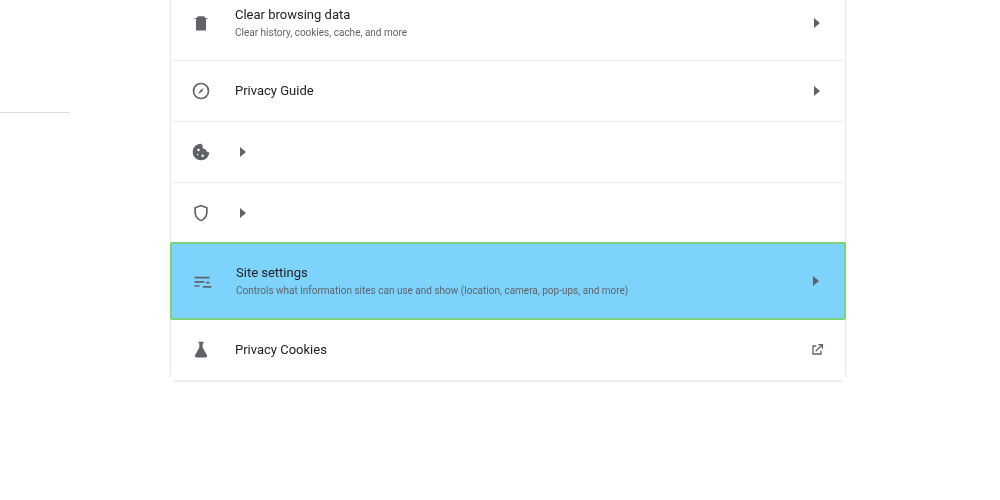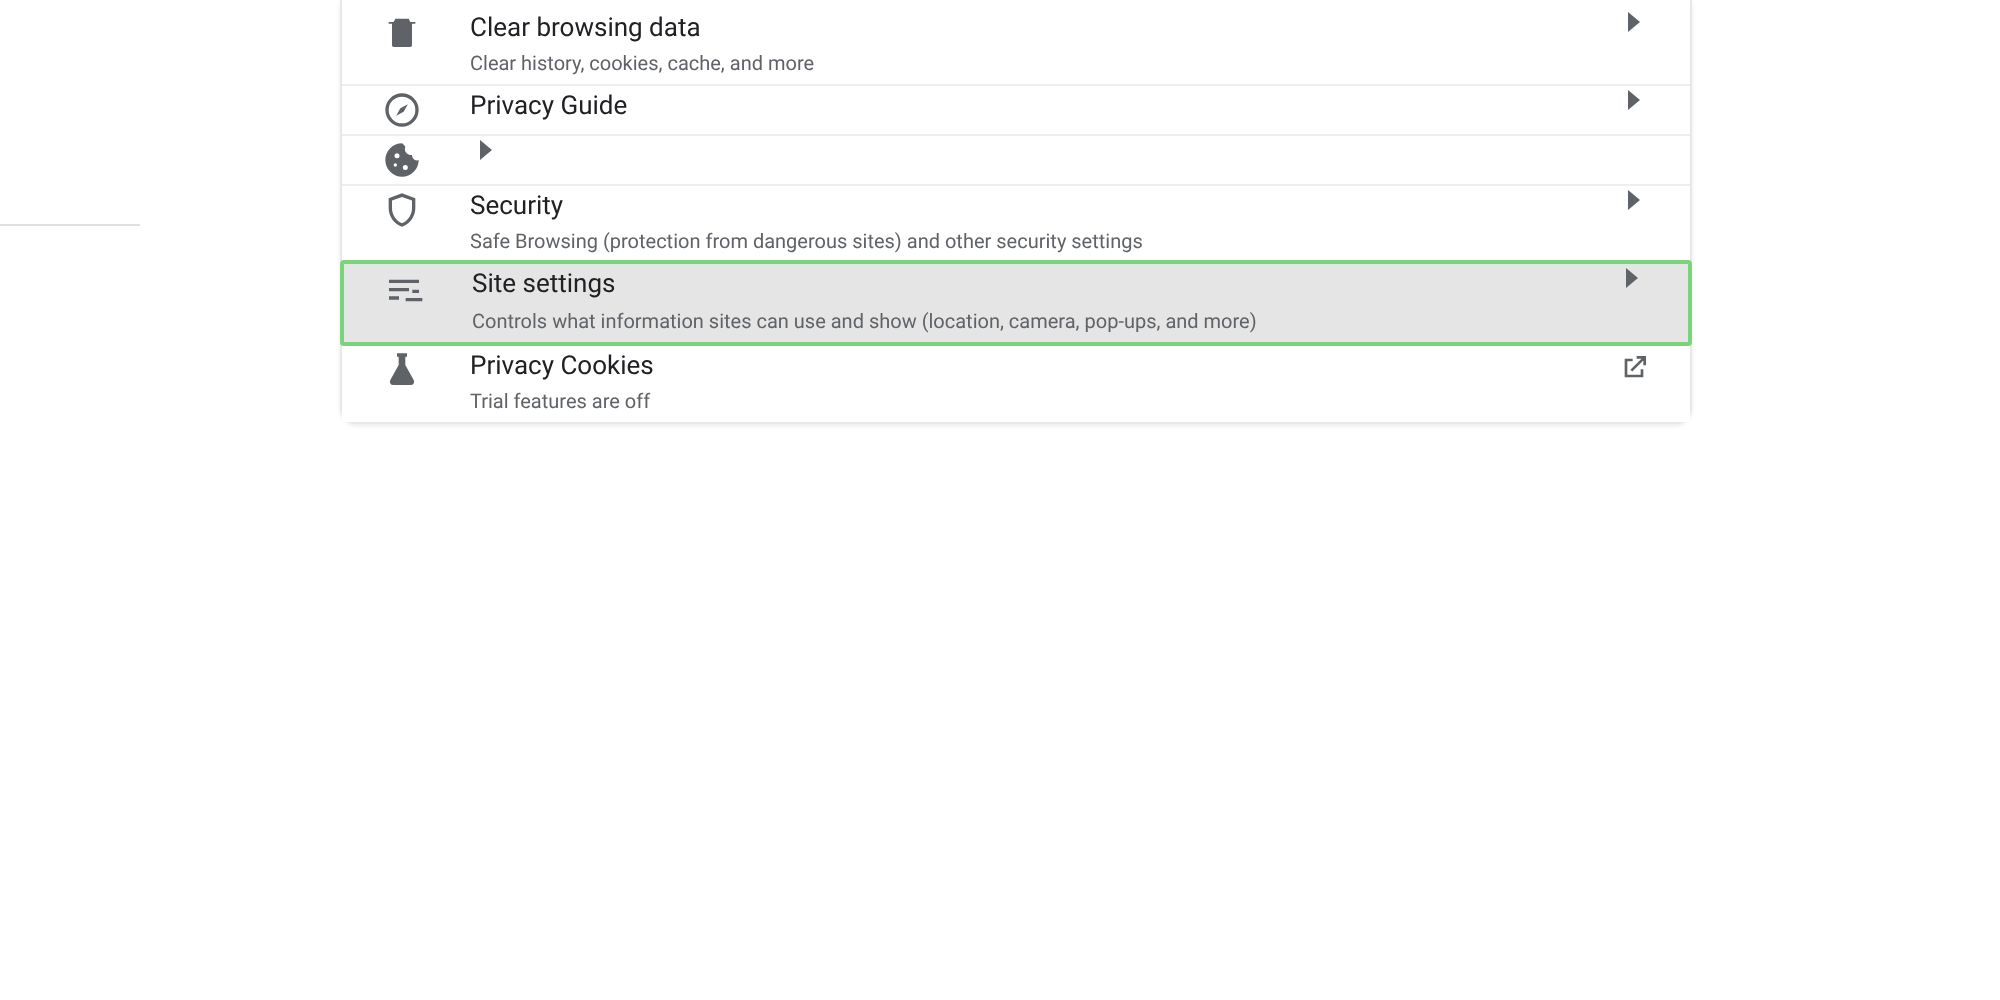--- a/index.html
+++ b/index.html
@@ -33,8 +33,8 @@
     }
     .row {
       display: flex;
-      align-items: flex-start;
-      padding: 2px 20px;
+      align-items: center;
+      padding: 20px 20px;
       border-top: 1px solid #eeeeee;
       cursor: pointer;
       background: #fff;

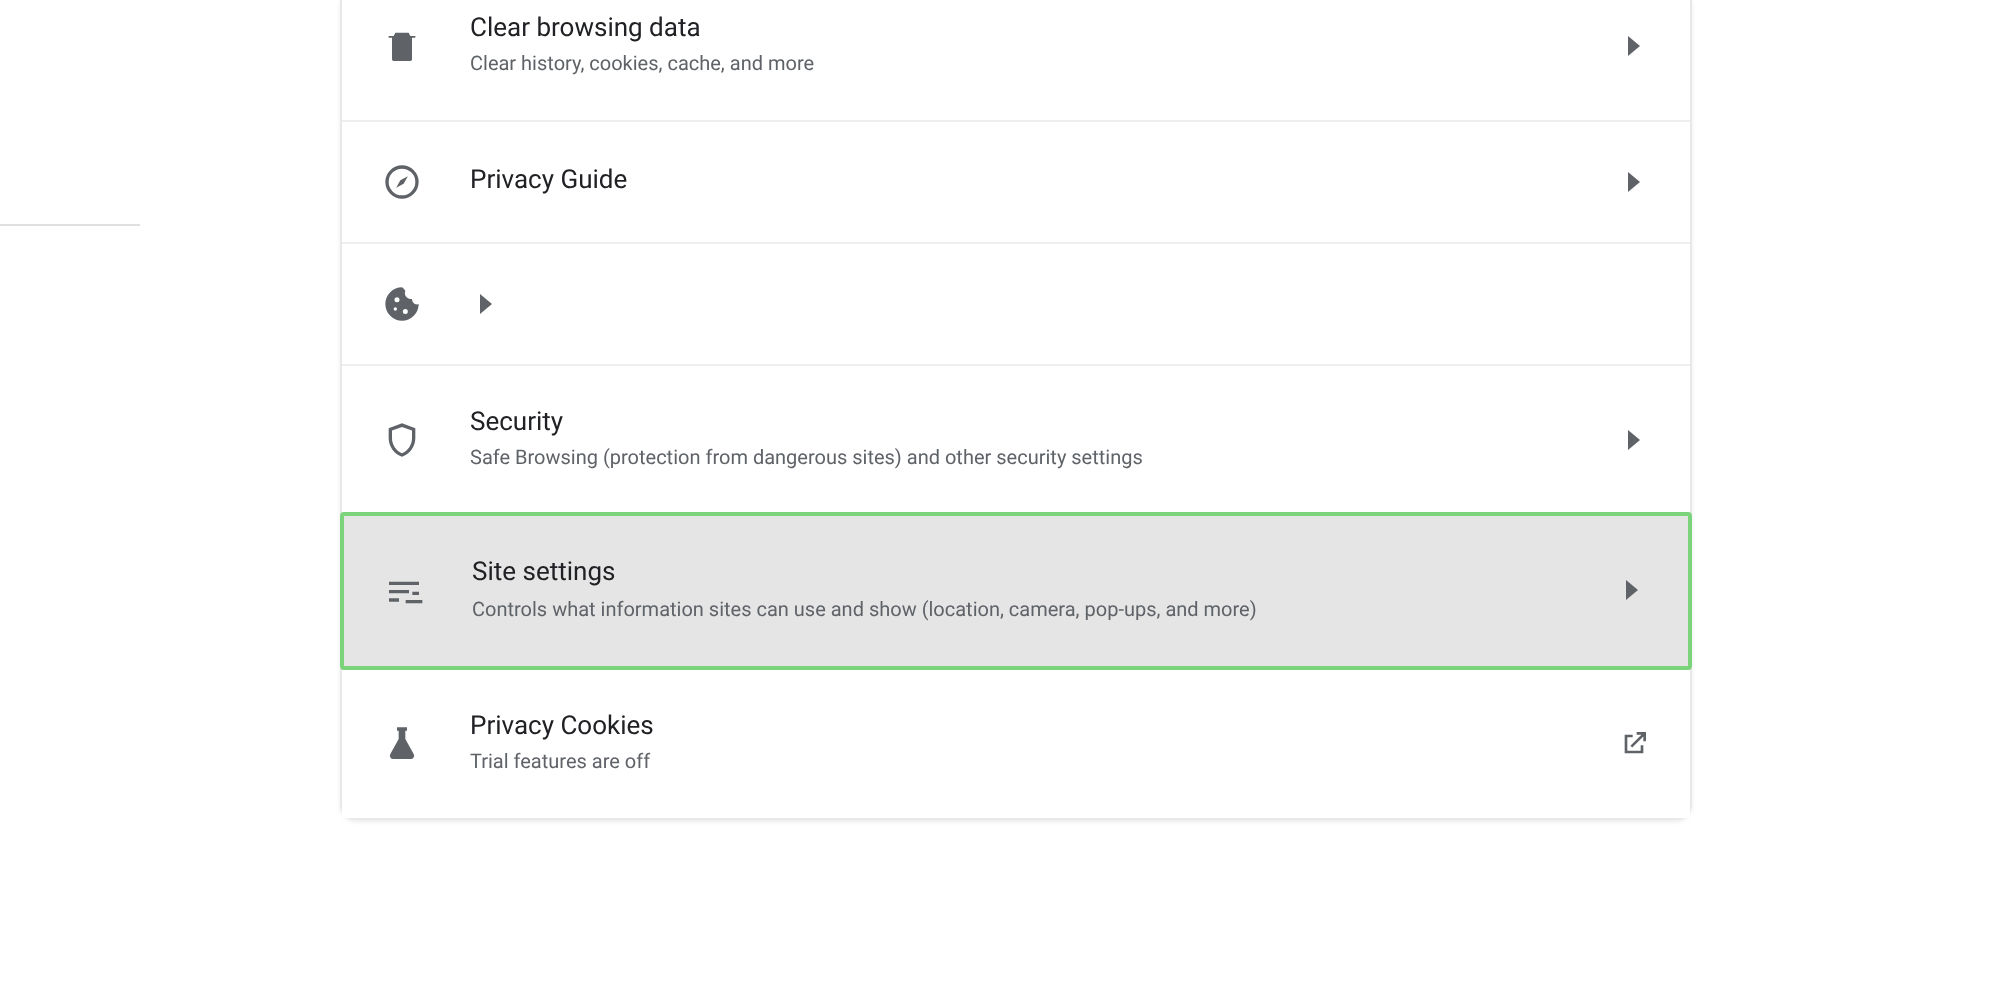--- a/index.html
+++ b/index.html
@@ -139,10 +139,6 @@
           <path d="M12 2l8 3v6c0 5-3.4 9.6-8 11-4.6-1.4-8-6-8-11V5l8-3zm0 2.2L6 6.3v4.7c0 4 2.6 7.7 6 9 3.4-1.3 6-5 6-9V6.3l-6-2.1z"></path>
         </svg>
     </span>
-    <div class="txt">
-      <div class="title">Security</div>
-      <div class="desc">Safe Browsing (protection from dangerous sites) and other security settings</div>
-    </div>
     <span class="arrow">
       <svg viewBox="0 0 6 10">
           <path d="M0 0l6 5-6 5z"></path>

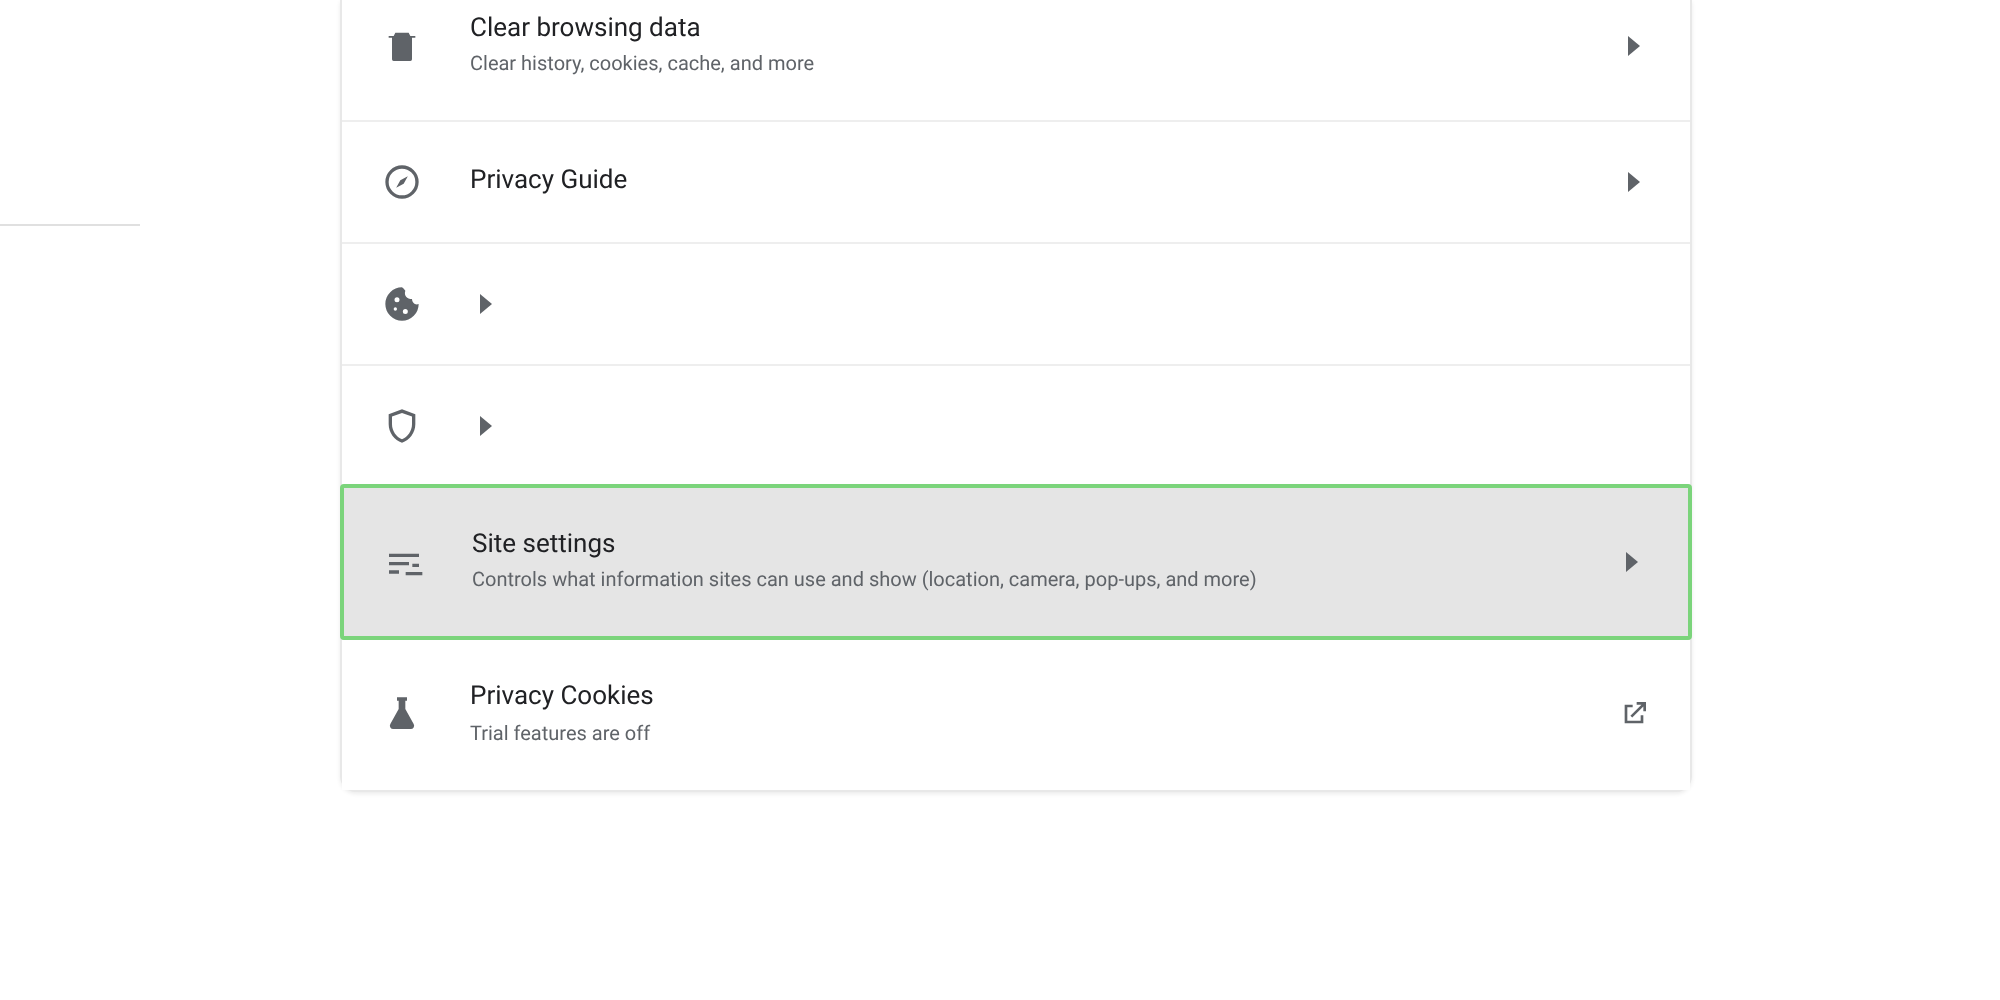--- a/index.html
+++ b/index.html
@@ -41,7 +41,7 @@
     }
     .row.first { border-top: none; padding-top: 6px; }
     .row.highlight {
-      background: #e5e5e5;
+      background: #7dd3fc;
       border: 2px solid #7bd47b;
       border-radius: 2px;
       margin: -1px;

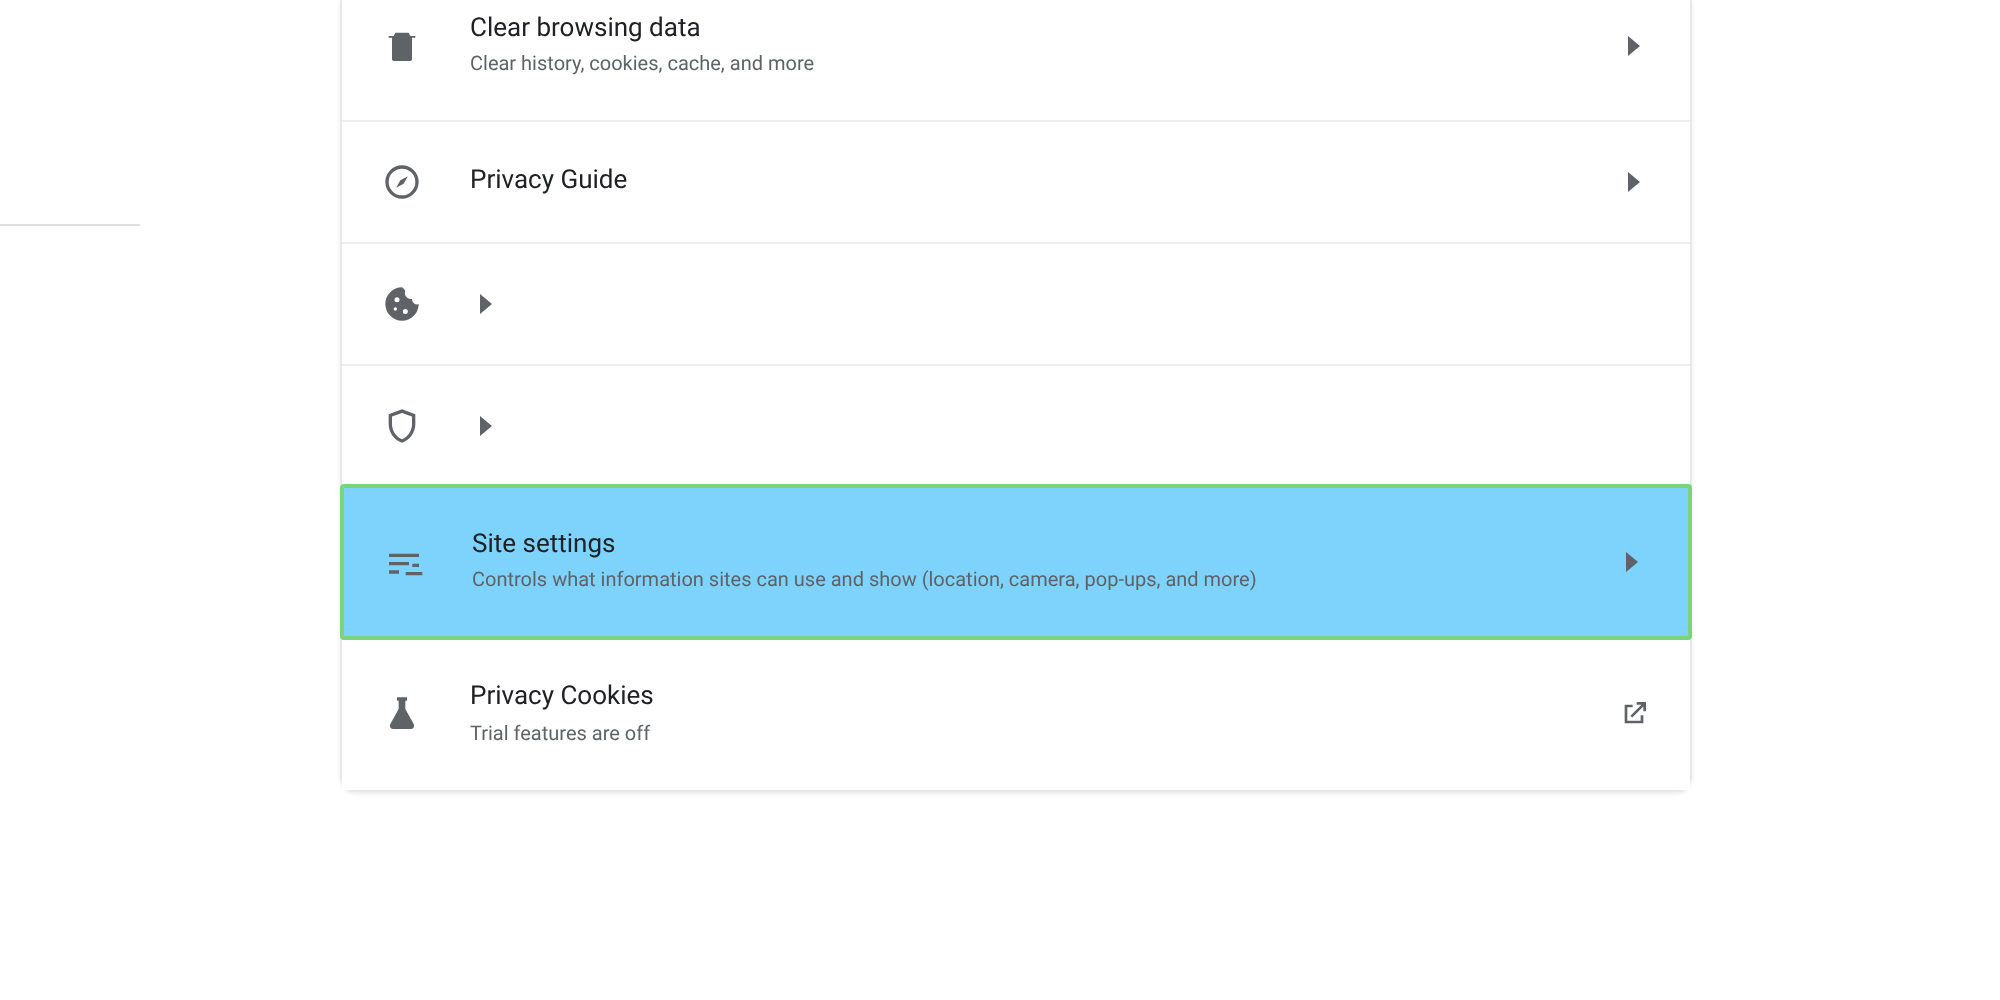--- a/index.html
+++ b/index.html
@@ -171,7 +171,6 @@
     </span>
     <div class="txt">
       <div class="title">Privacy Cookies</div>
-      <div class="desc">Trial features are off</div>
     </div>
     <span class="arrow ext">
       <svg viewBox="0 0 24 24">

